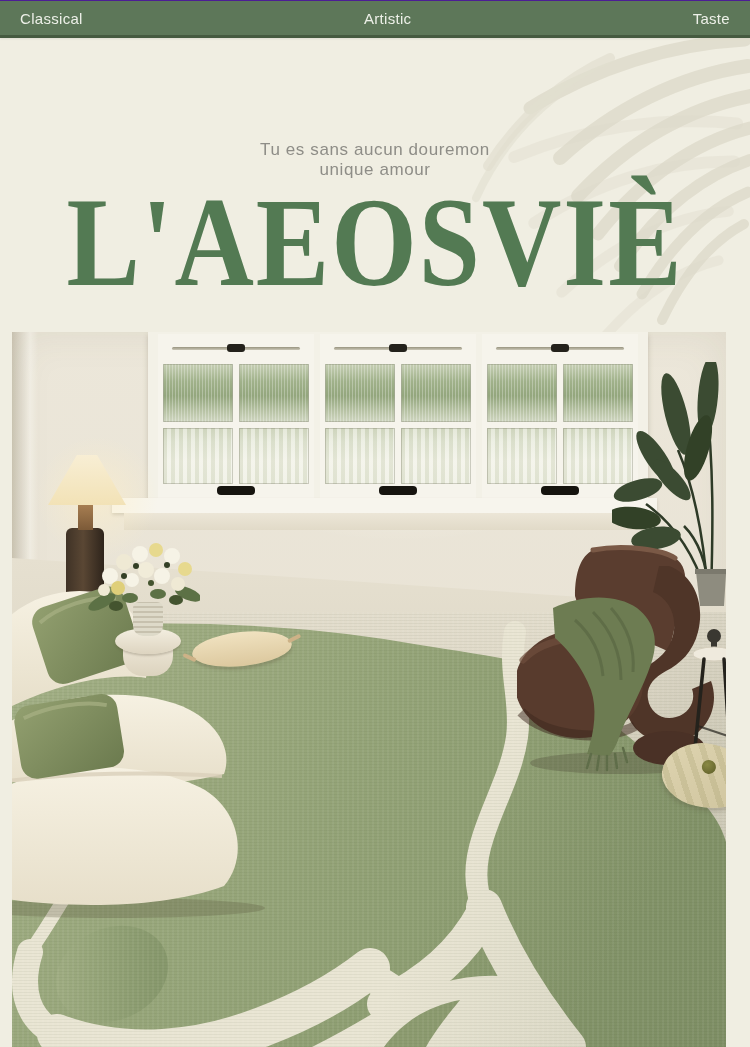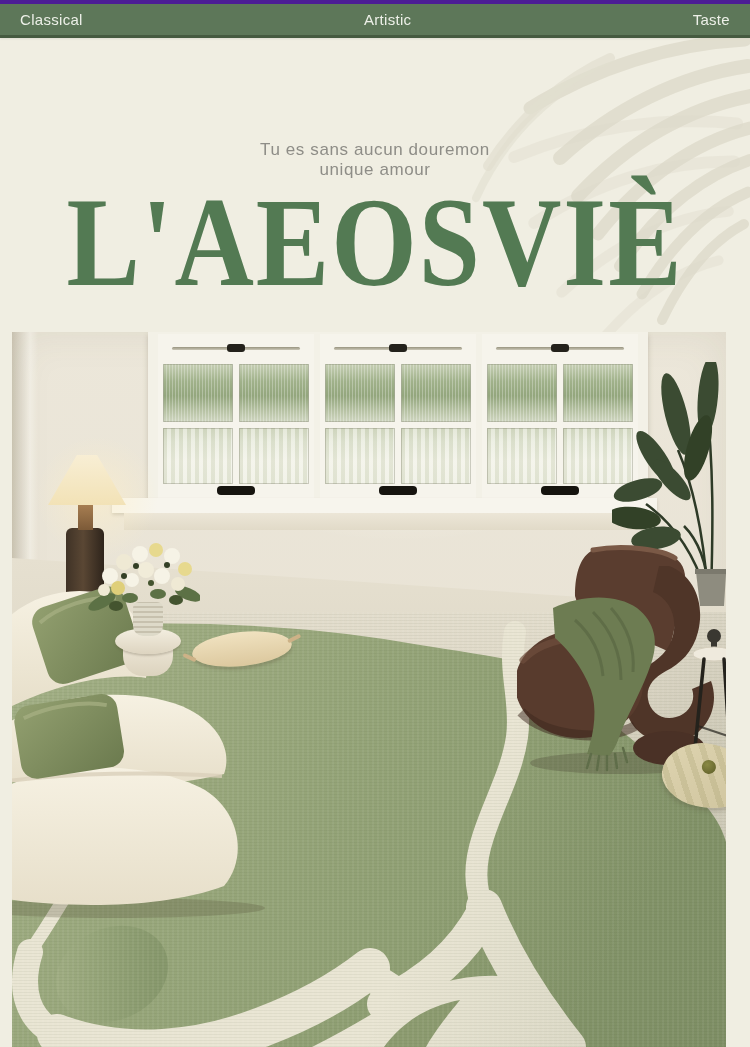--- a/index.html
+++ b/index.html
@@ -10,7 +10,7 @@
   
   .topbar {
     position:relative; height:38px; background:#5d7759;
-    border-top:4px solid #4c1d95;
+    border-top:1px solid #4c1d95;
     box-shadow: inset 0 -3px 0 rgba(40,56,34,.45), 0 1px 2px rgba(0,0,0,.08);
     display:flex; align-items:center; justify-content:space-between;
     padding:0 20px 3px; color:#edf0e8; font-size:15px; letter-spacing:.3px;

